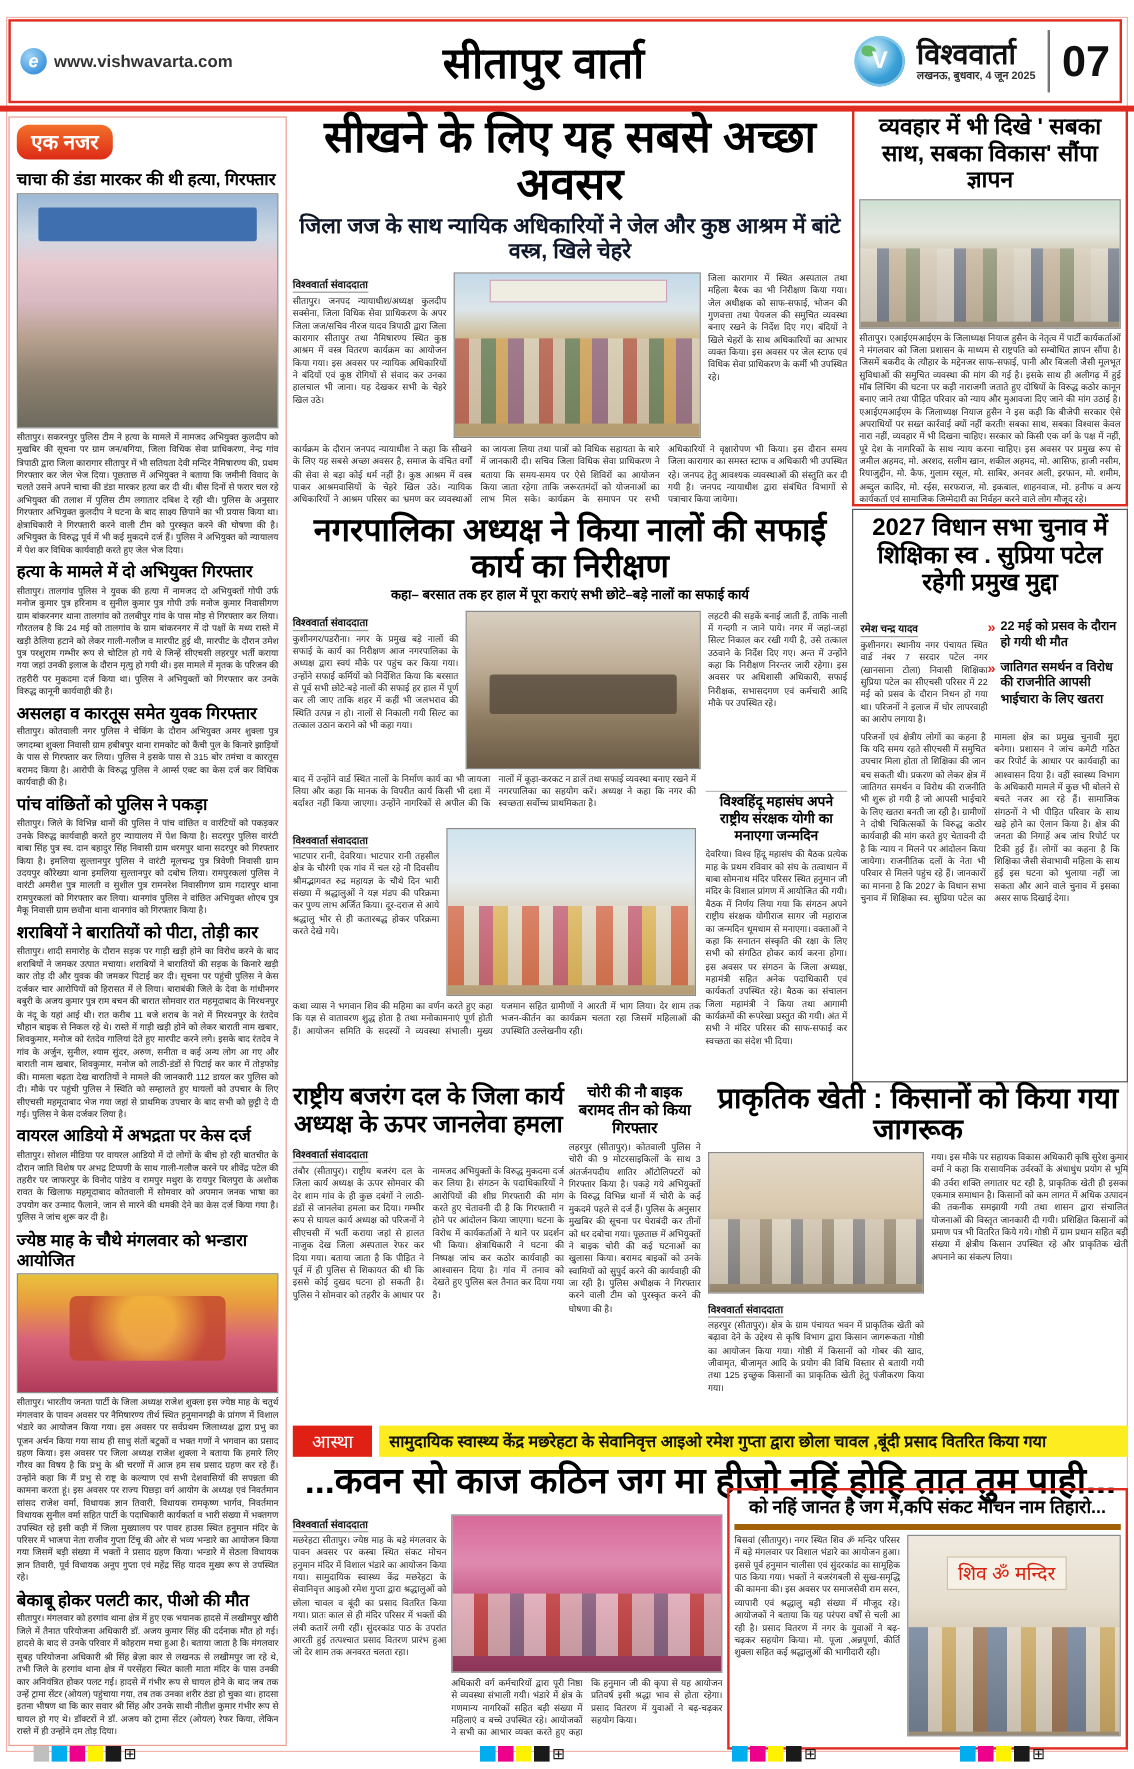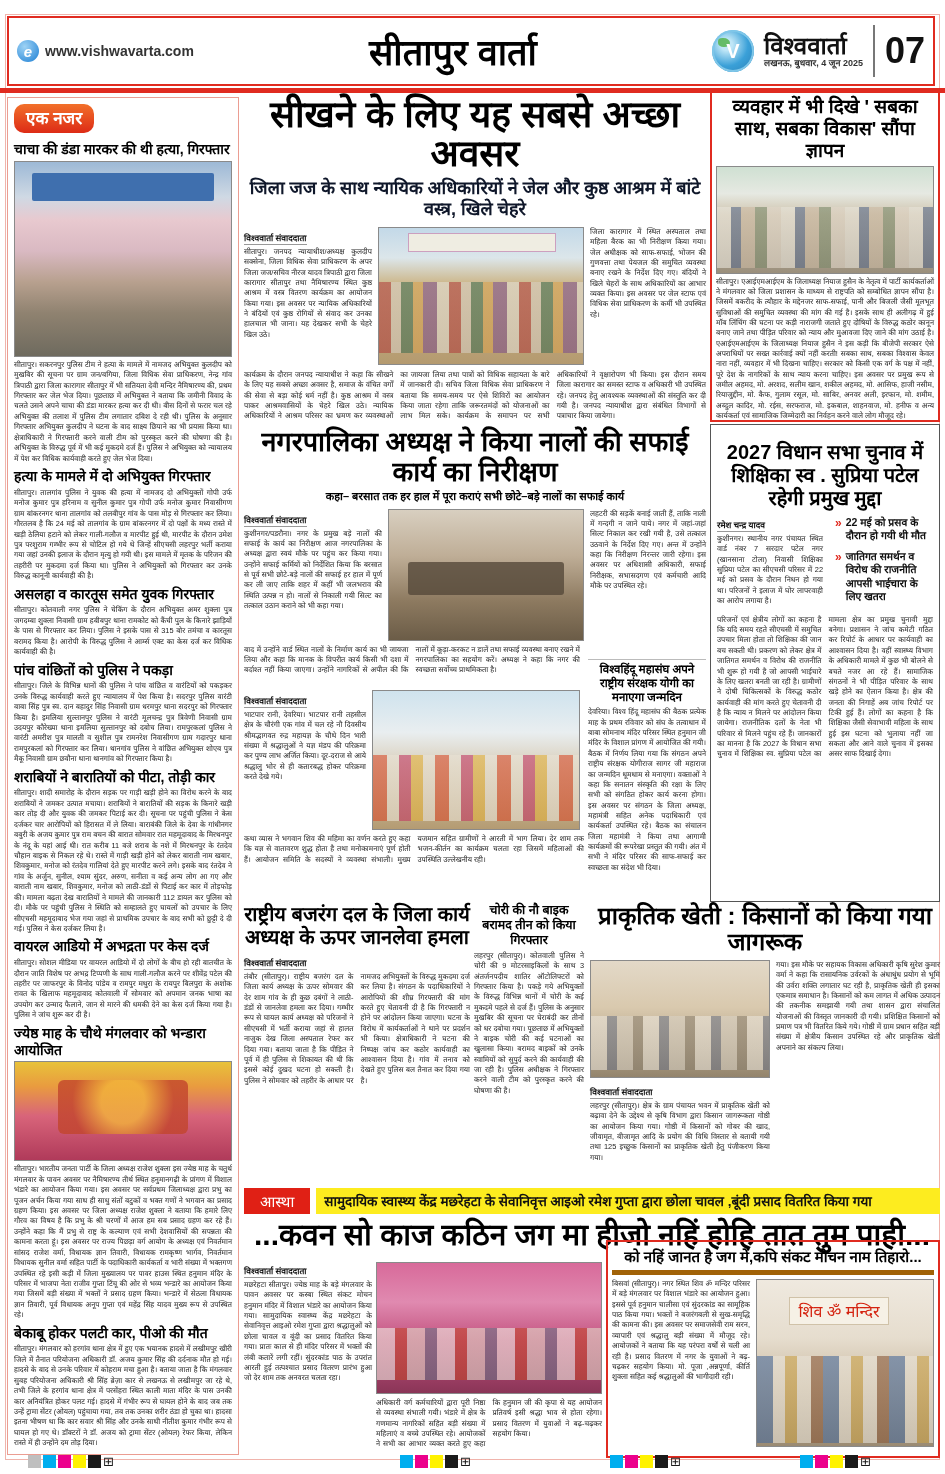--- a/index.html
+++ b/index.html
@@ -216,7 +216,7 @@
 </div>
 
 <div class="abs greybox" style="left:710px;top:424px;width:230px;height:478px">
-  <div class="hl-md" style="font-size:20px;margin-top:12px">2027 विधान सभा चुनाव में शिक्षिका स्व . सुप्रिया पटेल रहेगी प्रमुख मुद्दा</div>
+  <div class="hl-md" style="font-size:20px;margin-top:0">2027 विधान सभा चुनाव में शिक्षिका स्व . सुप्रिया पटेल रहेगी प्रमुख मुद्दा</div>
   <div style="display:flex;gap:12px;margin-top:4px">
     <div style="width:106px">
       <span class="byline">रमेश चन्द्र यादव</span>

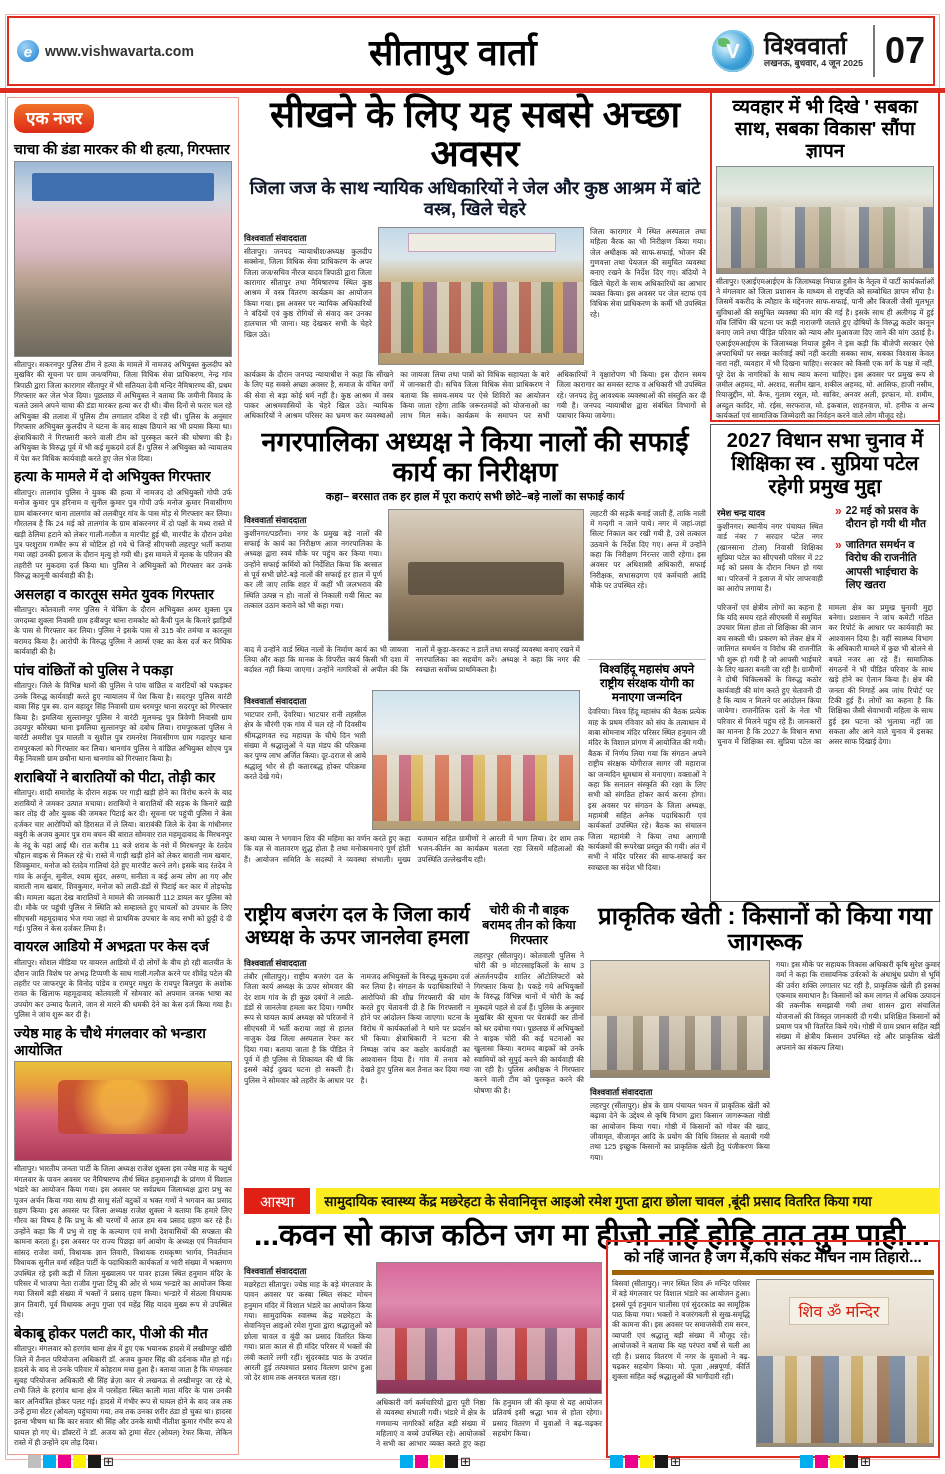--- a/index.html
+++ b/index.html
@@ -217,7 +217,7 @@
 
 <div class="abs greybox" style="left:710px;top:424px;width:230px;height:478px">
   <div class="hl-md" style="font-size:20px;margin-top:0">2027 विधान सभा चुनाव में शिक्षिका स्व . सुप्रिया पटेल रहेगी प्रमुख मुद्दा</div>
-  <div style="display:flex;gap:12px;margin-top:4px">
+  <div style="display:flex;gap:0;margin-top:16px">
     <div style="width:106px">
       <span class="byline">रमेश चन्द्र यादव</span>
       <div class="btxt">कुशीनगर। स्थानीय नगर पंचायत स्थित वार्ड नंबर 7 सरदार पटेल नगर (खानसाना टोला) निवासी शिक्षिका सुप्रिया पटेल का सीएचसी परिसर में 22 मई को प्रसव के दौरान निधन हो गया था। परिजनों ने इलाज में घोर लापरवाही का आरोप लगाया है।</div>

